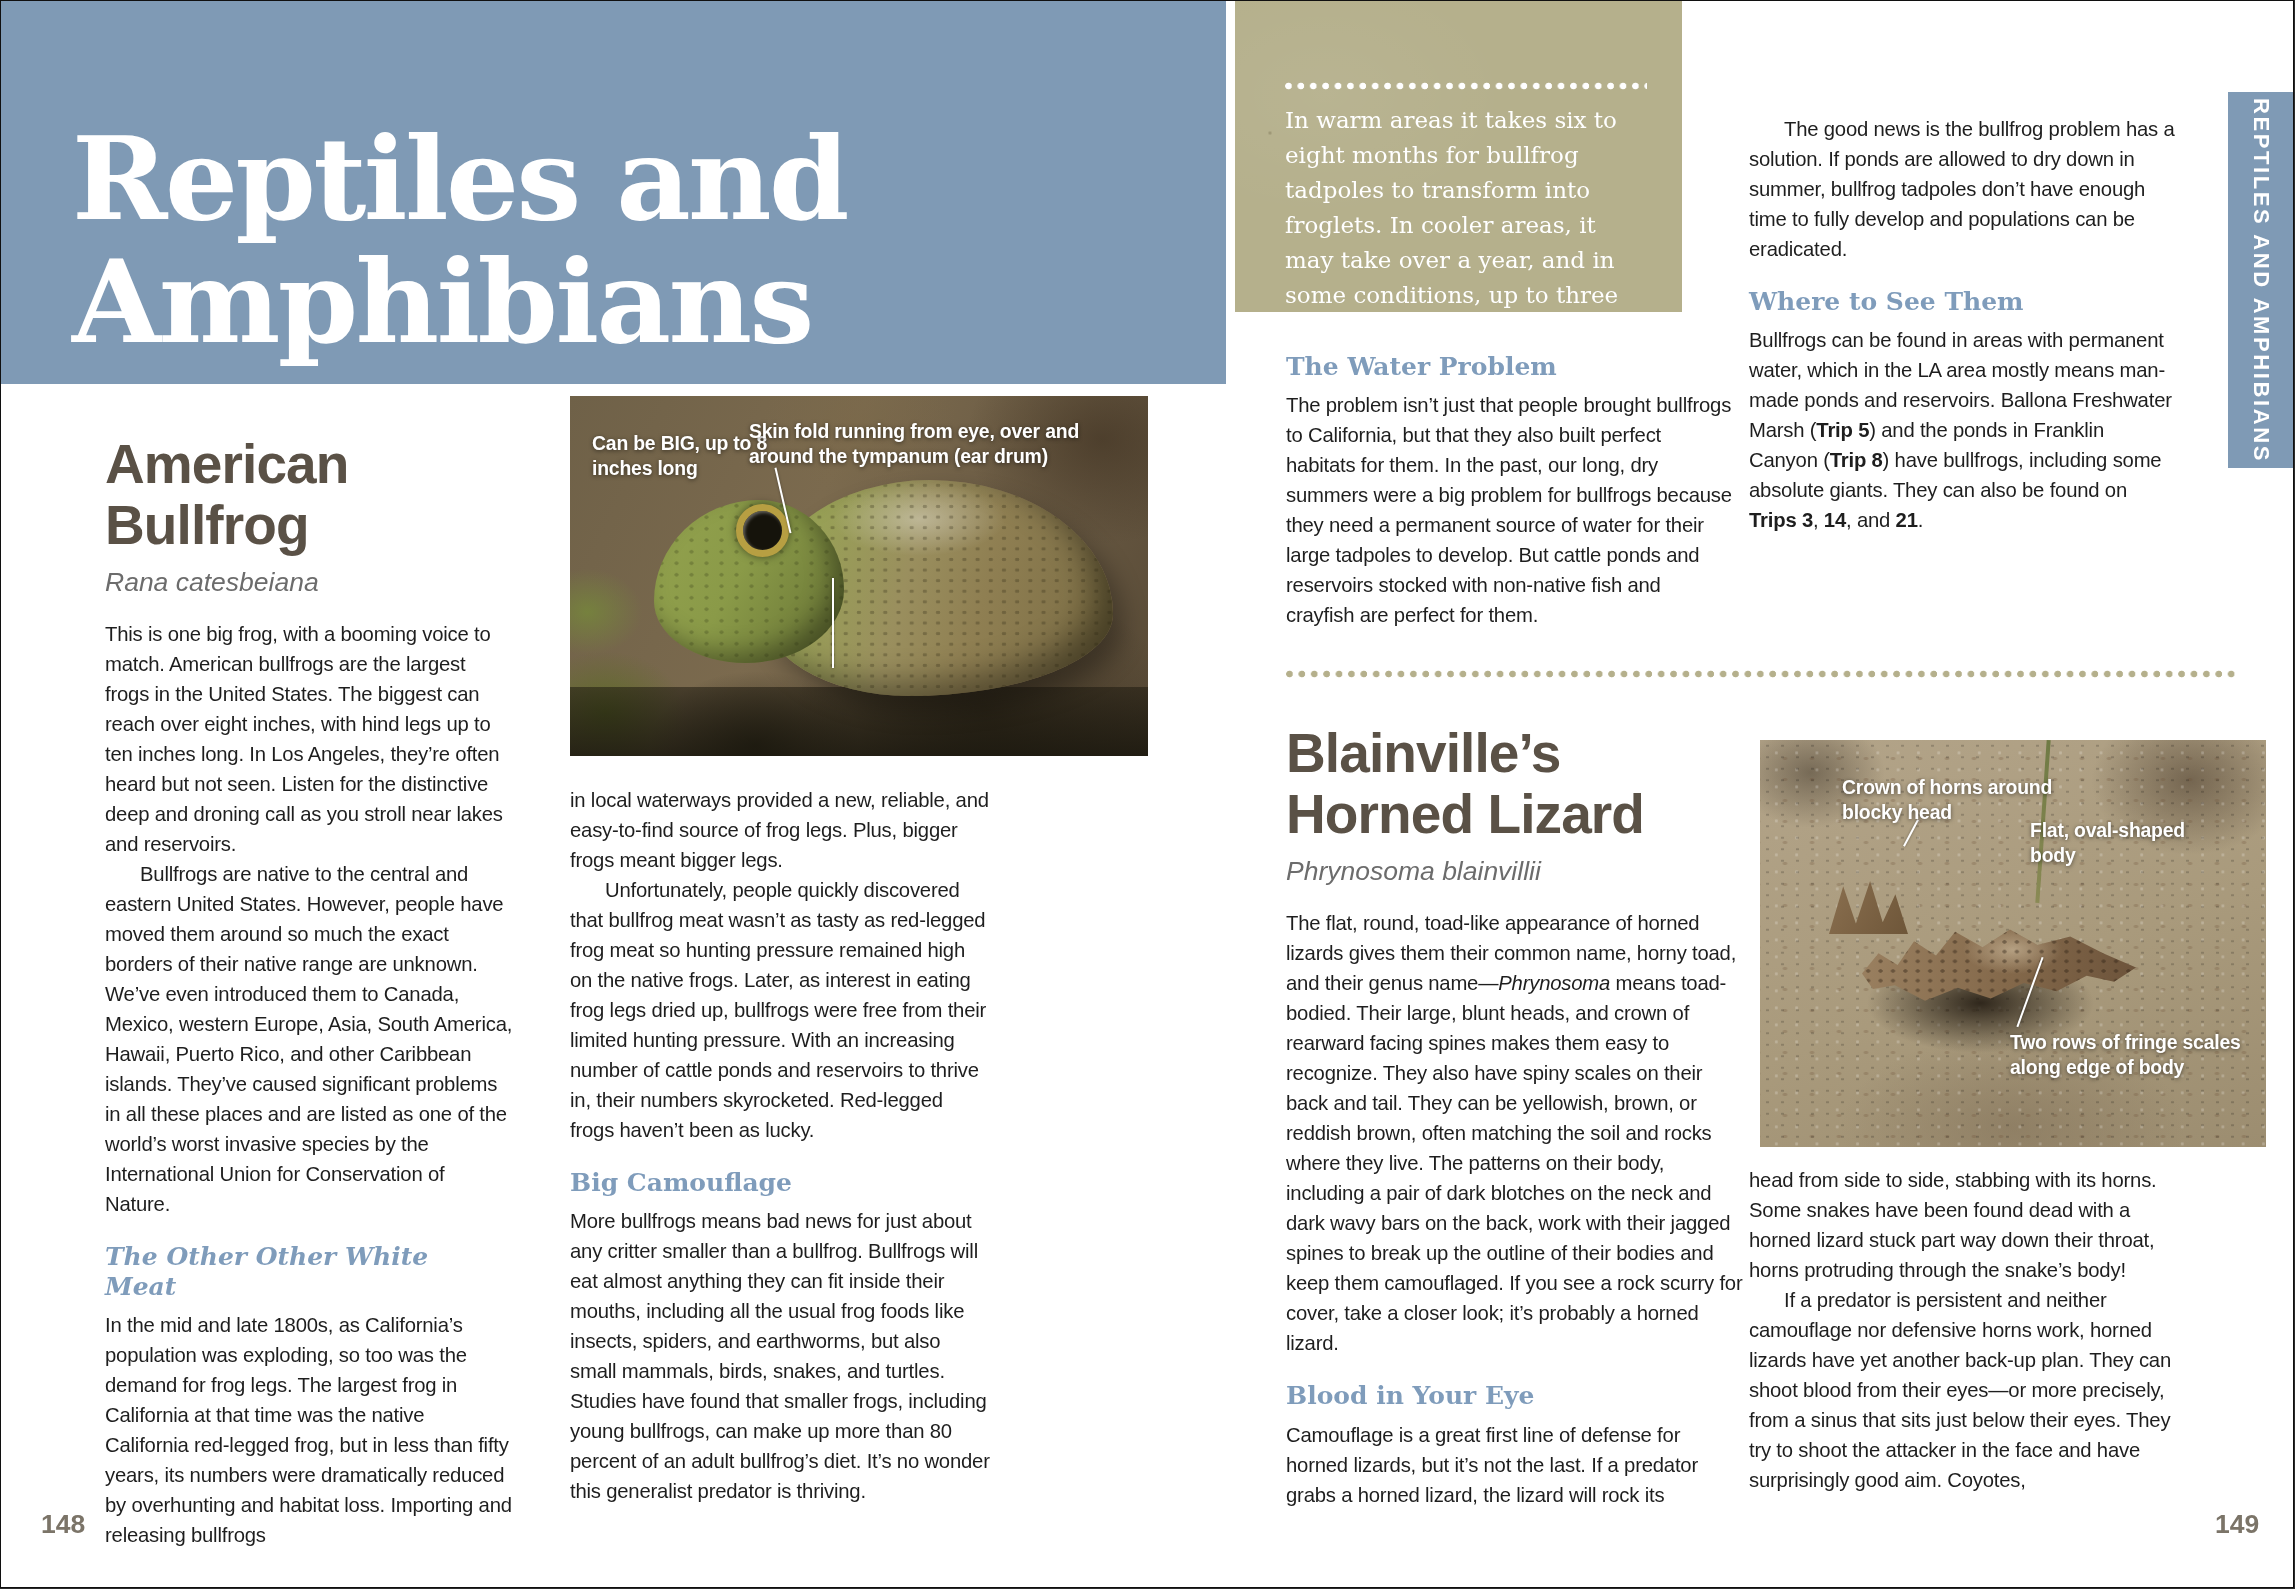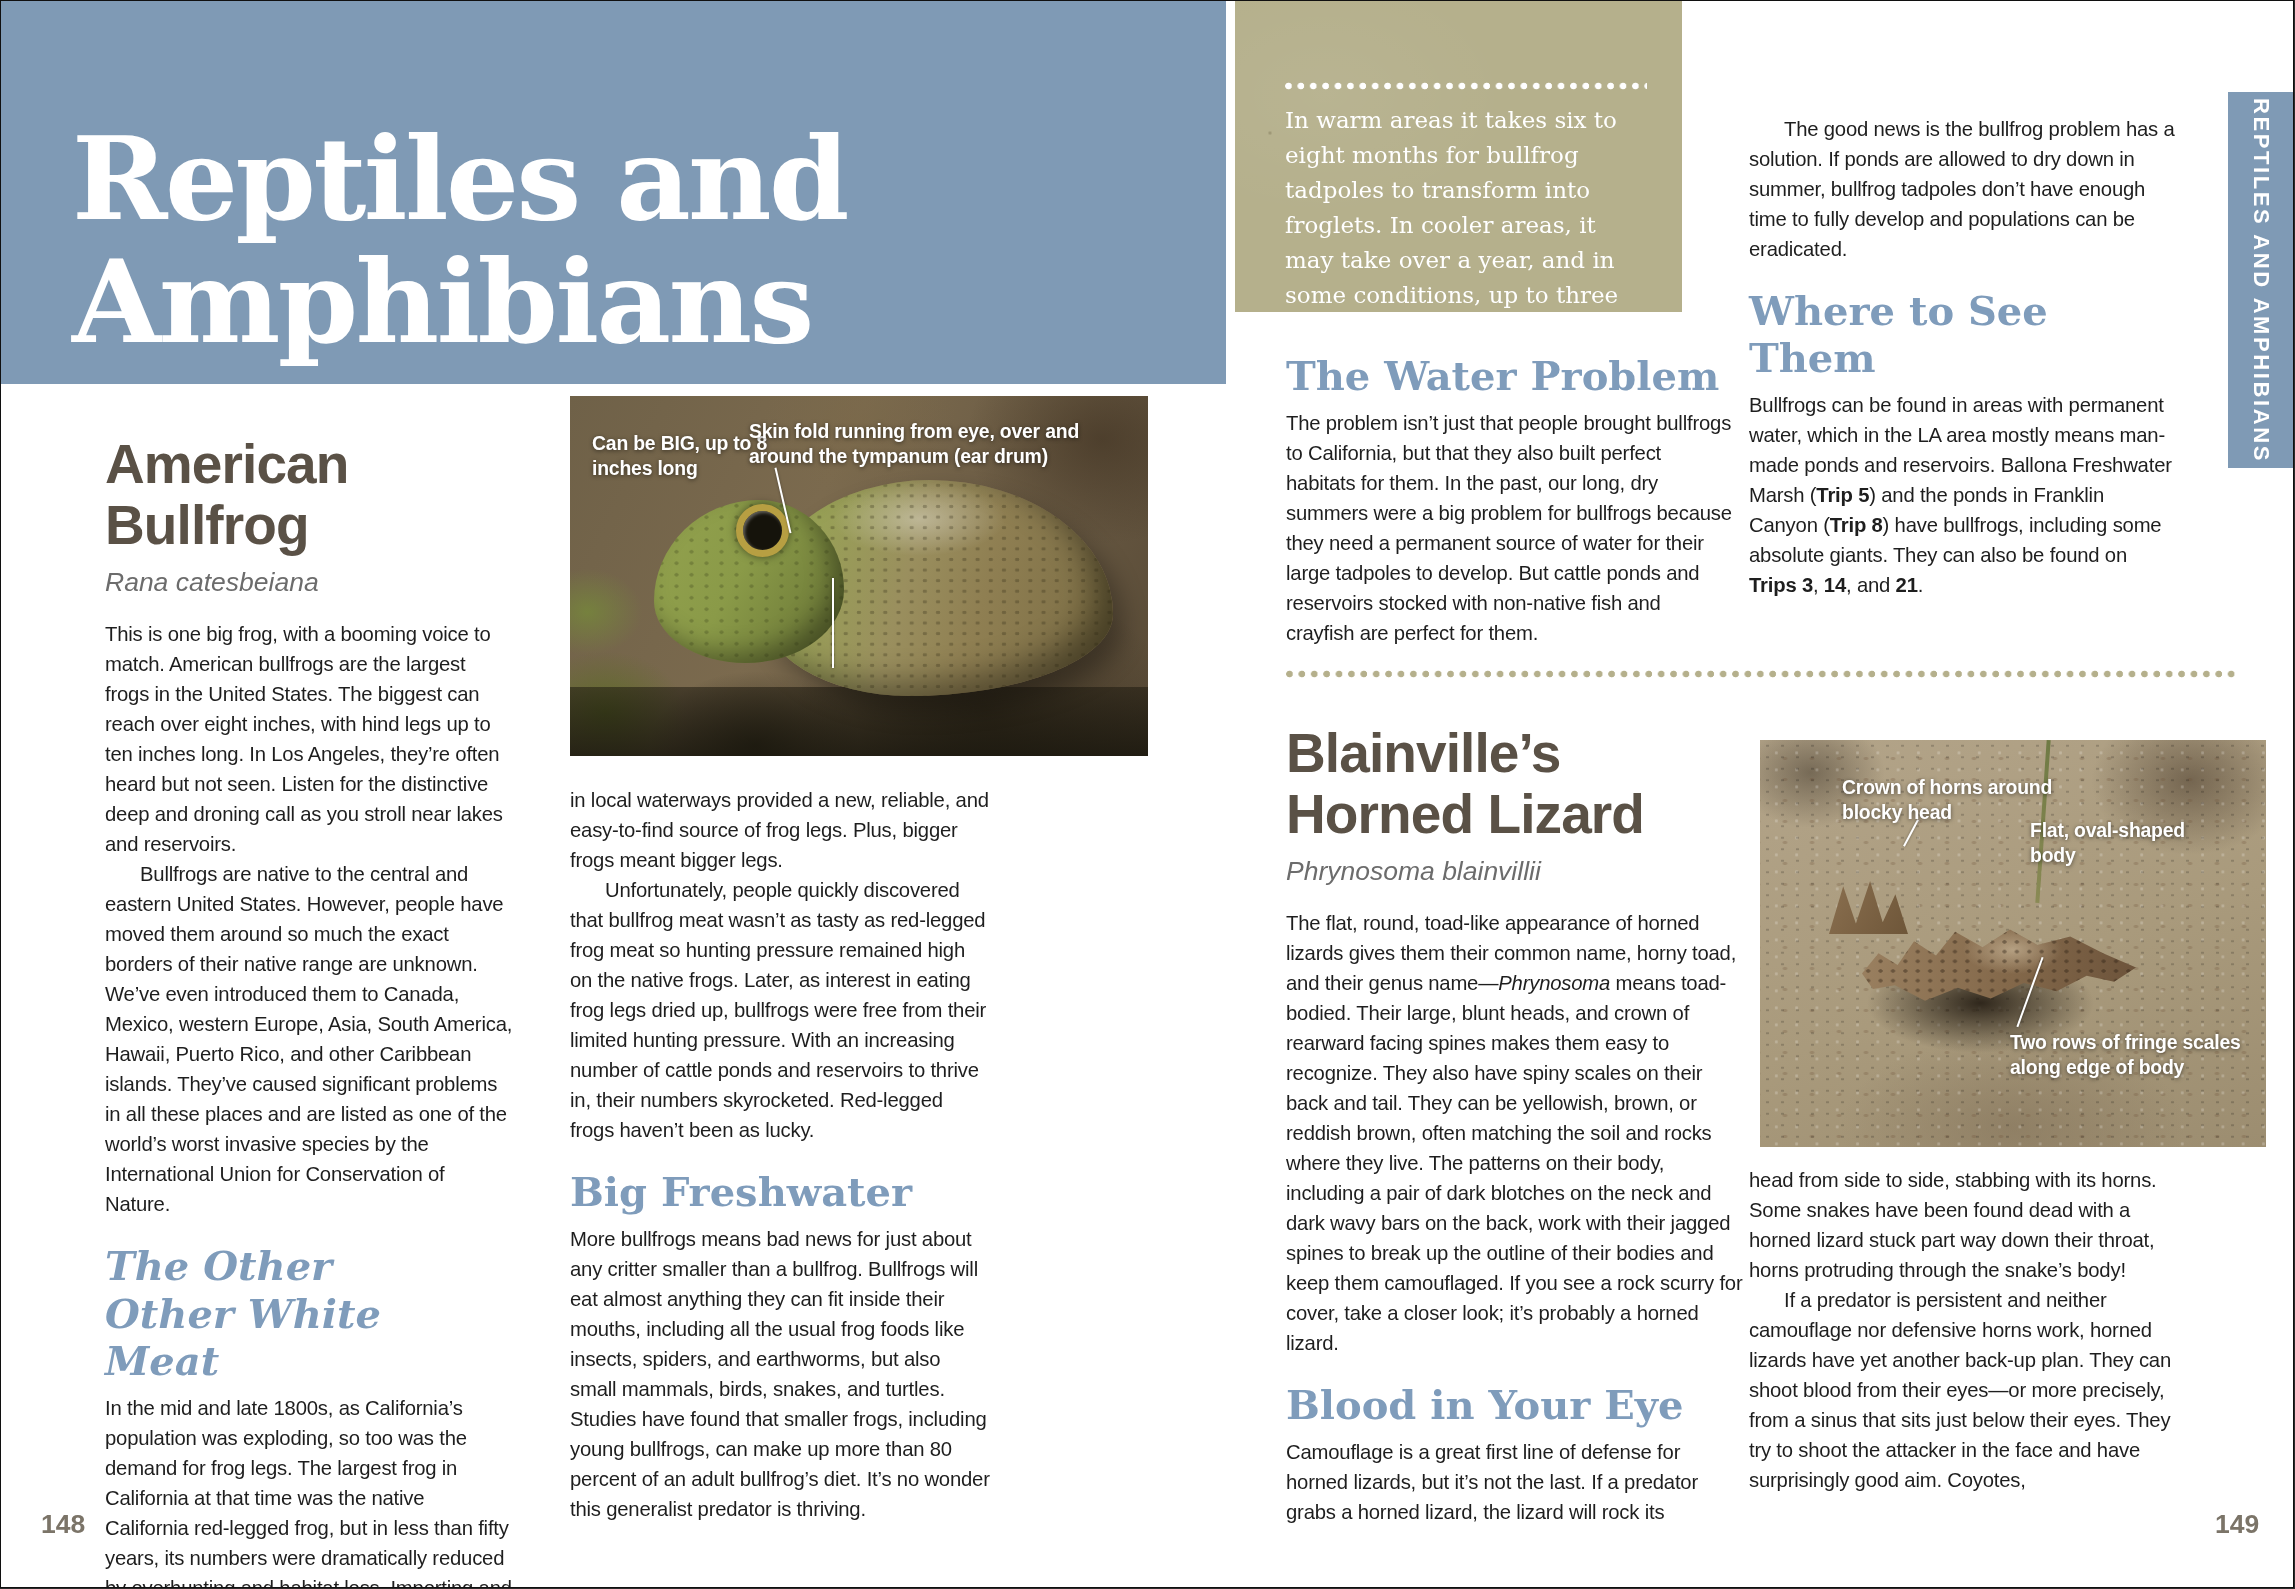--- a/index.html
+++ b/index.html
@@ -44,7 +44,7 @@
   }
   .slab-head{
     font-family:"DejaVu Serif",serif;font-weight:bold;
-    font-size:40px;line-height:1.18;color:#7f9cbb;
+    font-size:25px;line-height:1.18;color:#7f9cbb;
     margin:23px 0 8.8px 0;
   }
   .body-p{

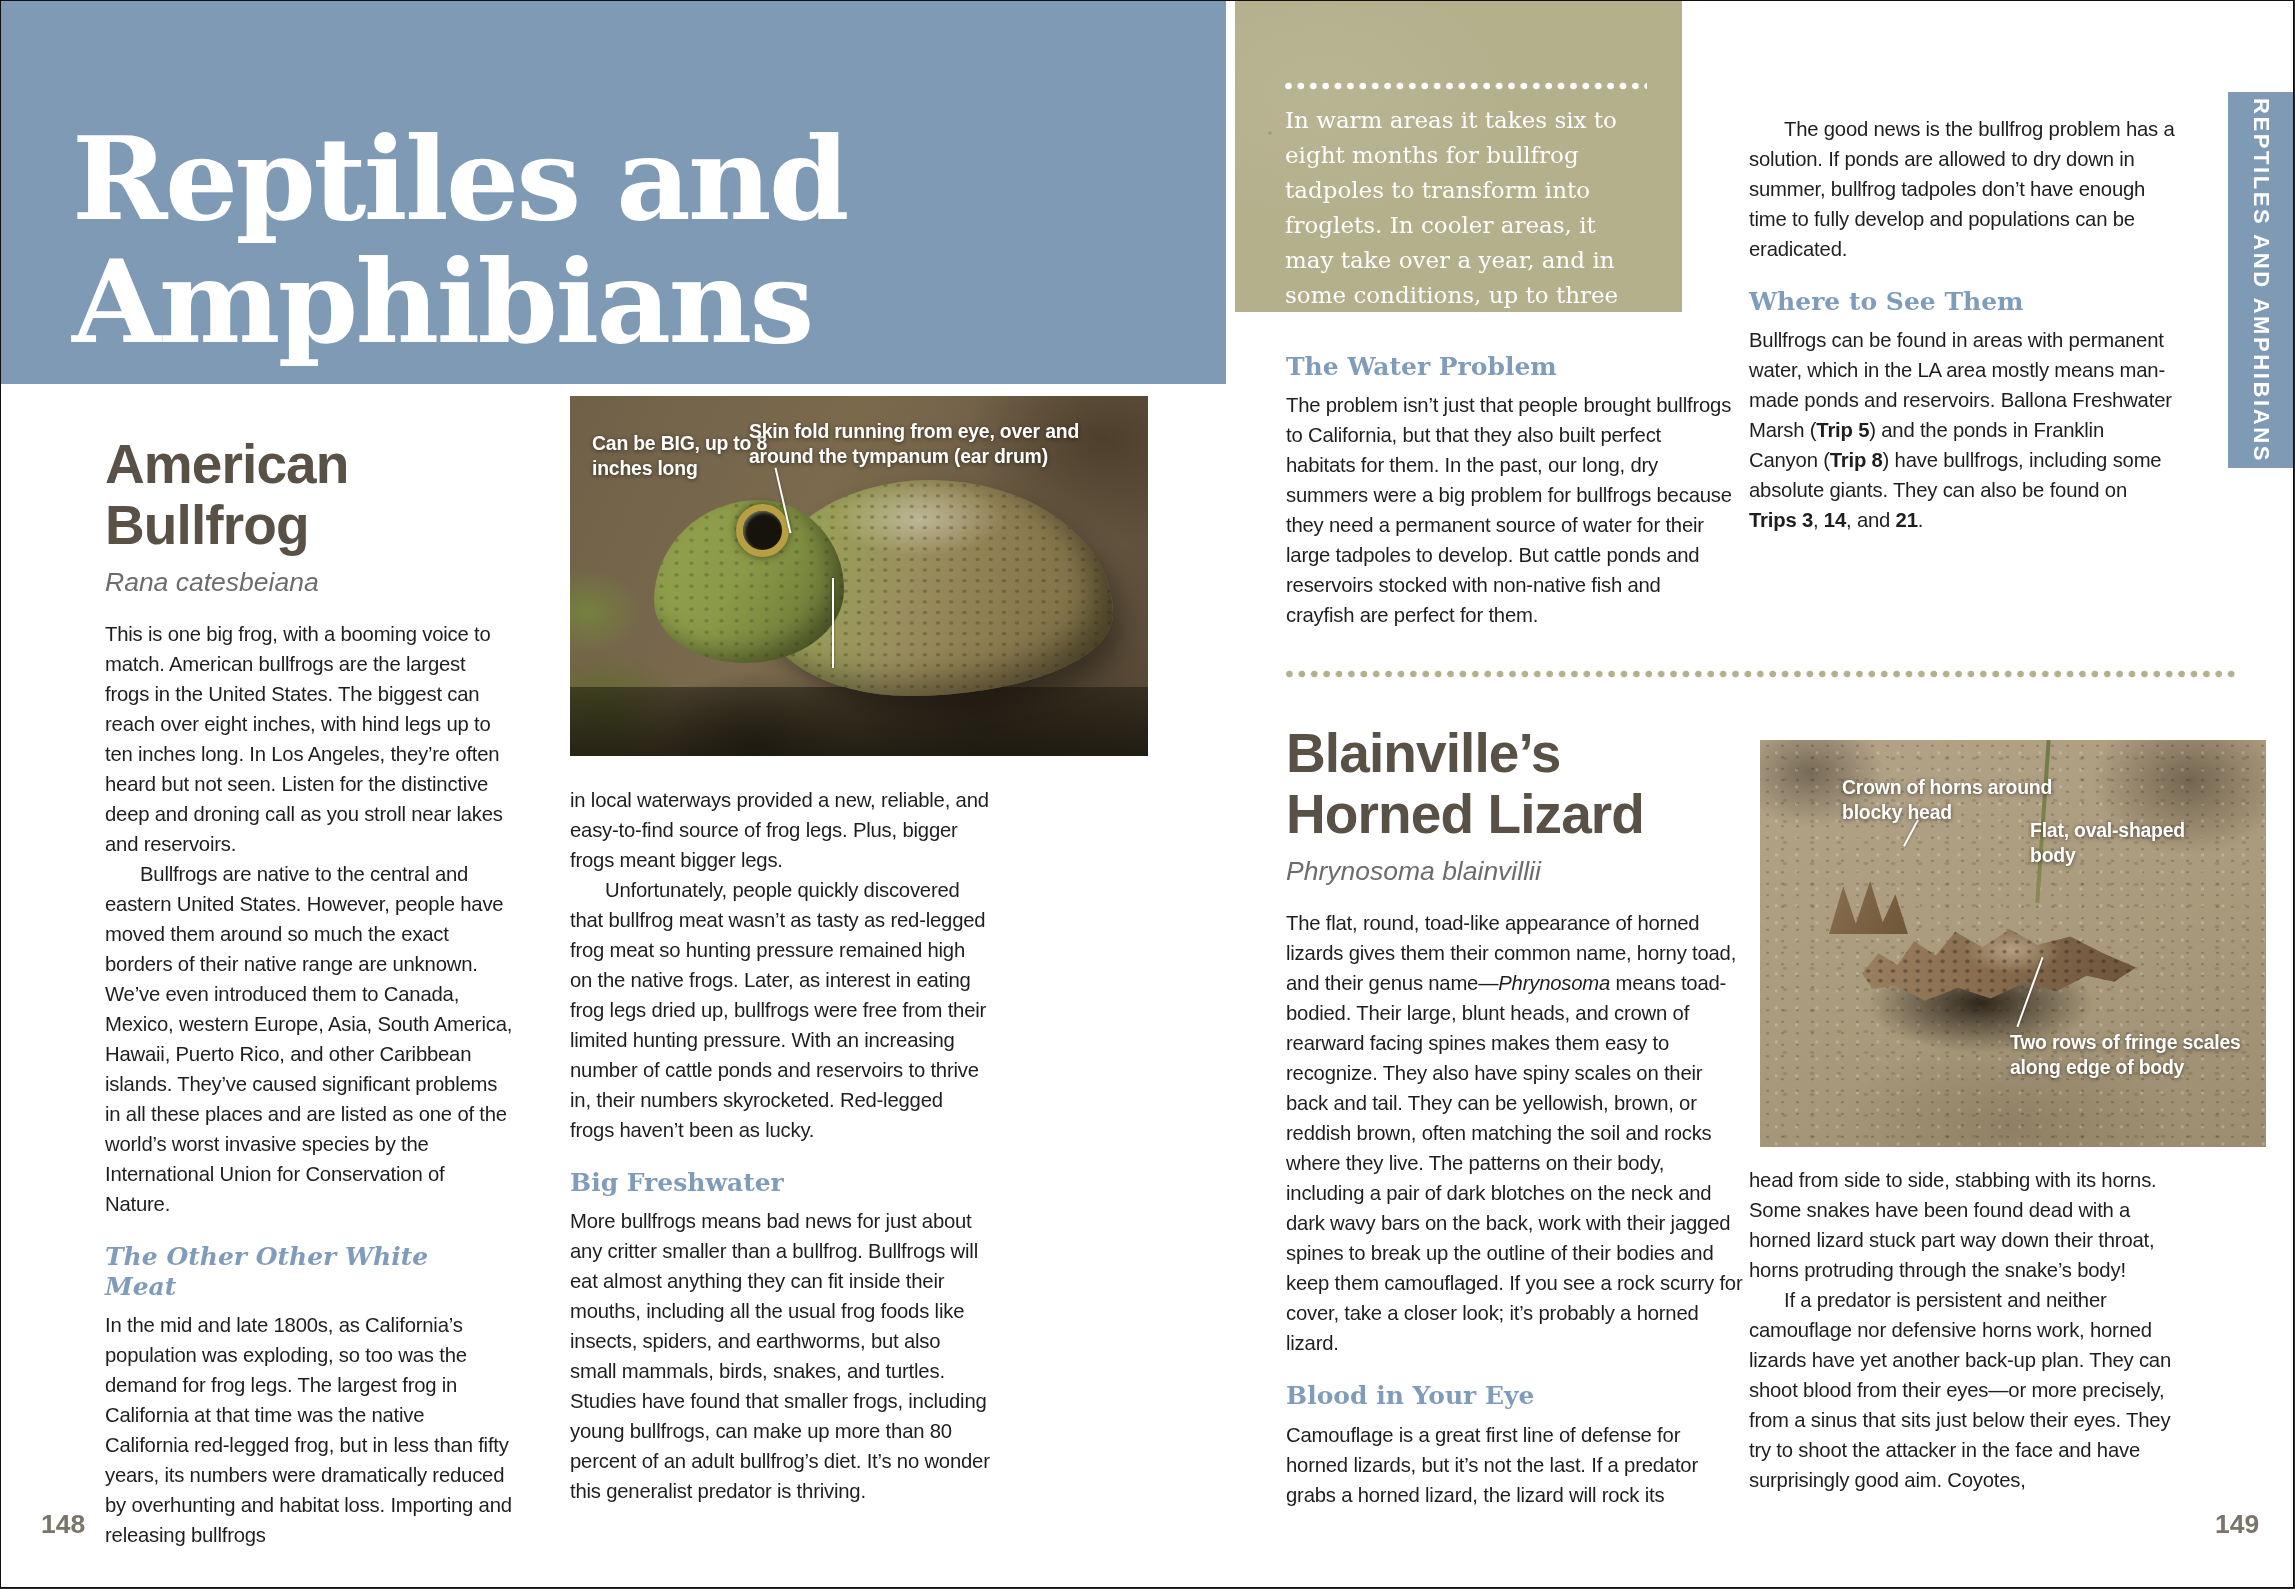--- a/index.html
+++ b/index.html
@@ -208,7 +208,7 @@
   <div class="flow" style="left:569px;top:784px;width:422px;">
     <p class="body-p">in local waterways provided a new, reliable, and easy-to-find source of frog legs. Plus, bigger frogs meant bigger legs.</p>
     <p class="body-p indent">Unfortunately, people quickly discovered that bullfrog meat wasn’t as tasty as red-legged frog meat so hunting pressure remained high on the native frogs. Later, as interest in eating frog legs dried up, bullfrogs were free from their limited hunting pressure. With an increasing number of cattle ponds and reservoirs to thrive in, their numbers skyrocketed. Red-legged frogs haven’t been as lucky.</p>
-    <h3 class="slab-head">Big Freshwater</h3>
+    <h3 class="slab-head">Big Camouflage</h3>
     <p class="body-p">More bullfrogs means bad news for just about any critter smaller than a bullfrog. Bullfrogs will eat almost anything they can fit inside their mouths, including all the usual frog foods like insects, spiders, and earthworms, but also small mammals, birds, snakes, and turtles. Studies have found that smaller frogs, including young bullfrogs, can make up more than 80 percent of an adult bullfrog’s diet. It’s no wonder this generalist predator is thriving.</p>
   </div>
 

